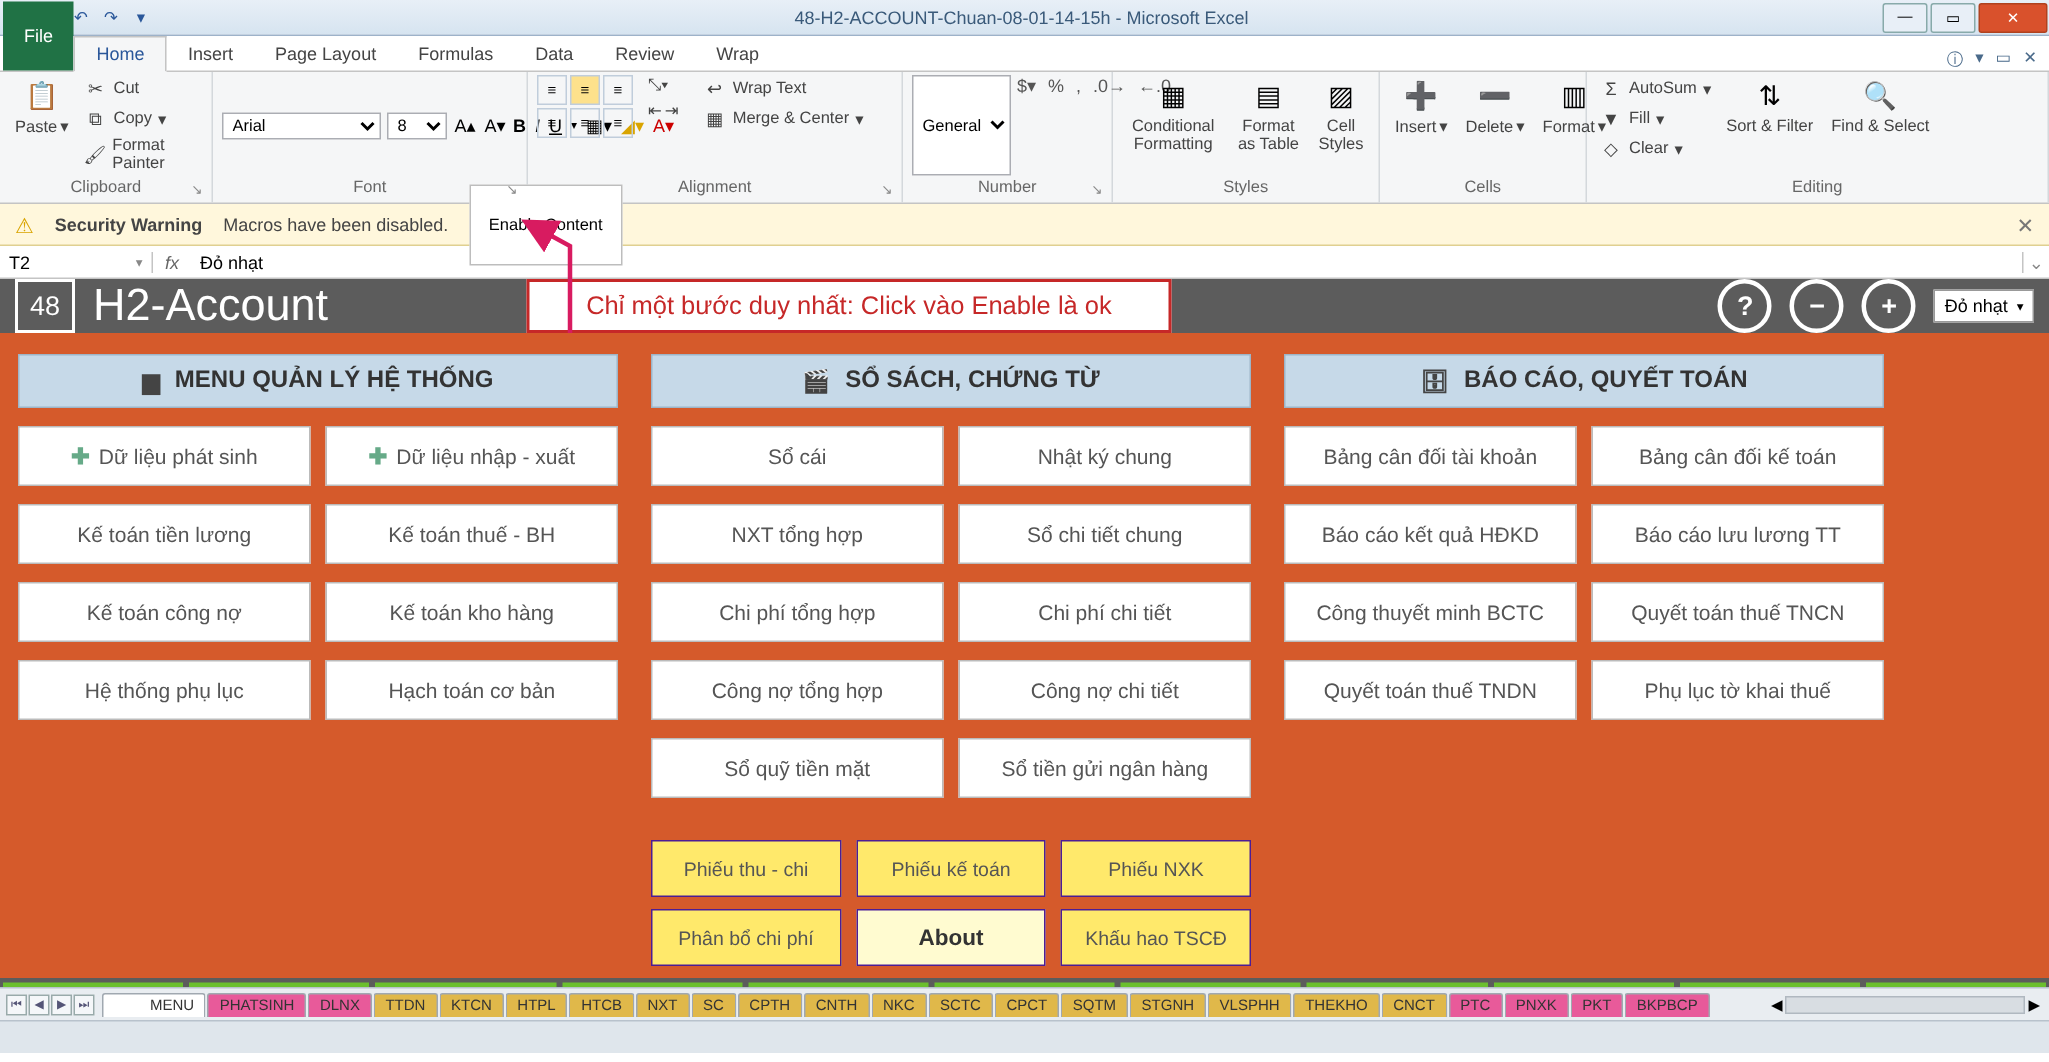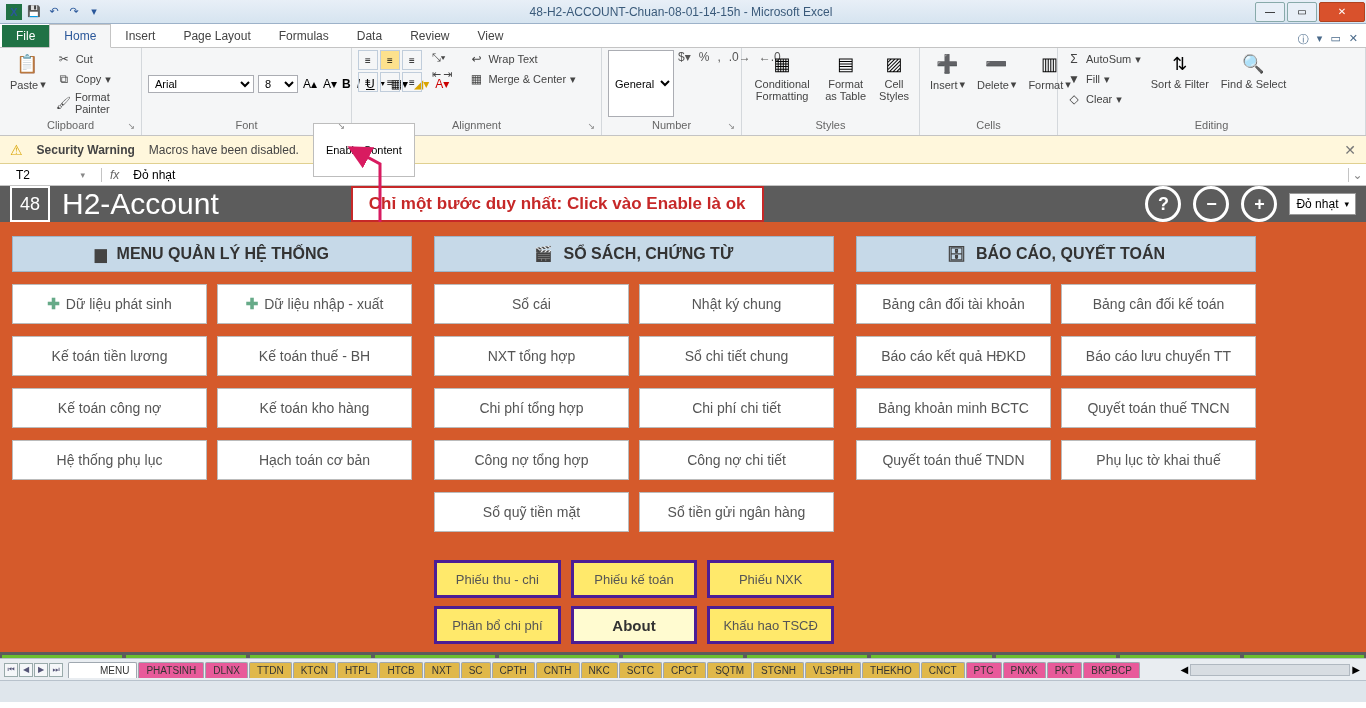--- a/index.html
+++ b/index.html
@@ -17,7 +17,7 @@
 
 
 .ribbon-tabs { height:24px; background:#fff; display:flex; align-items:flex-end; border-bottom:1px solid #c4c4c4; padding-left:2px; }
-.ribbon-tabs .file { background:#207245; color:#fff; padding:4px 14px; font-size:12px; }
+.ribbon-tabs .file { background:#207245; color:#fff; padding:16px 14px; font-size:12px; }
 .ribbon-tabs .tab { padding:4px 14px; color:#444; cursor:pointer; }
 .ribbon-tabs .tab.active { background:#f5f6f7; border:1px solid #c4c4c4; border-bottom:1px solid #f5f6f7; margin-bottom:-1px; color:#2a579a; }
 .ribbon-tabs .right-icons { margin-left:auto; display:flex; gap:8px; padding-right:8px; font-size:11px; color:#4a6a8a; }

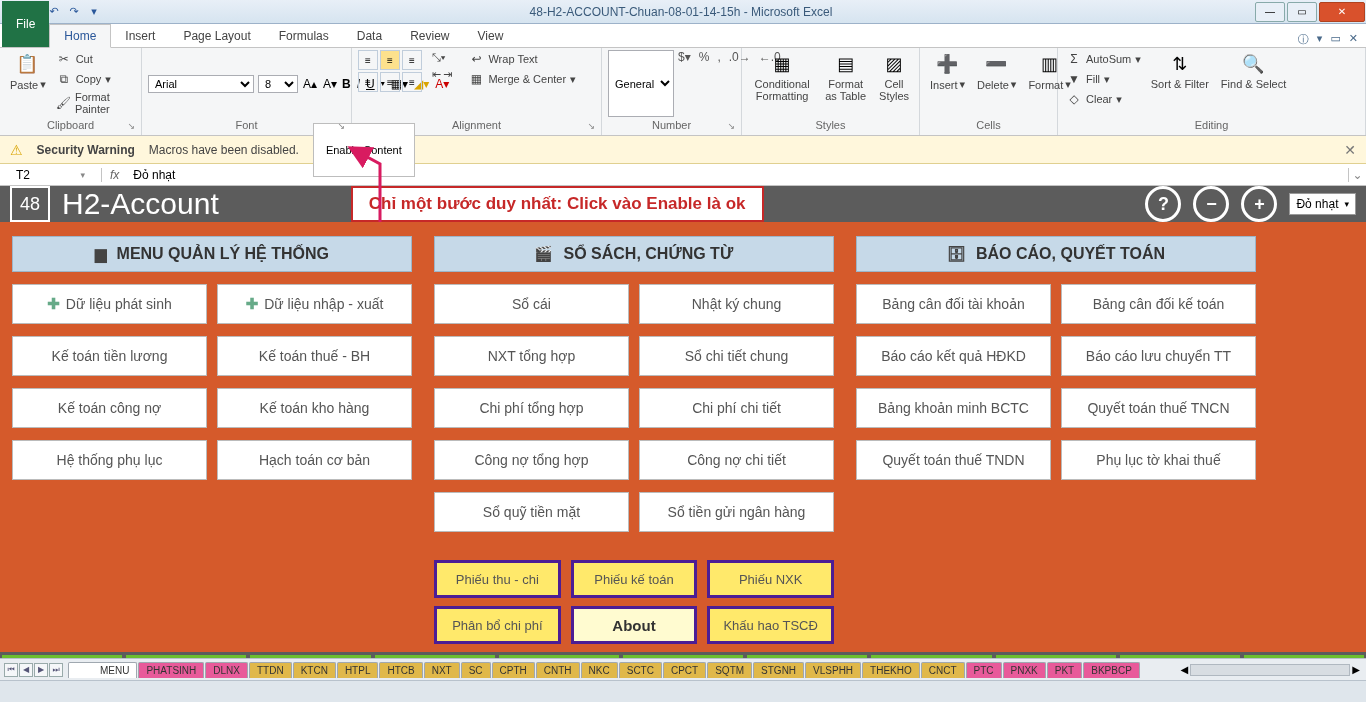--- a/index.html
+++ b/index.html
@@ -123,7 +123,7 @@
   <div class="tab">Formulas</div>
   <div class="tab">Data</div>
   <div class="tab">Review</div>
-  <div class="tab">View</div>
+  <div class="tab">Wrap</div>
   <div class="right-icons">
     <span>ⓘ</span>
     <span>▾</span>

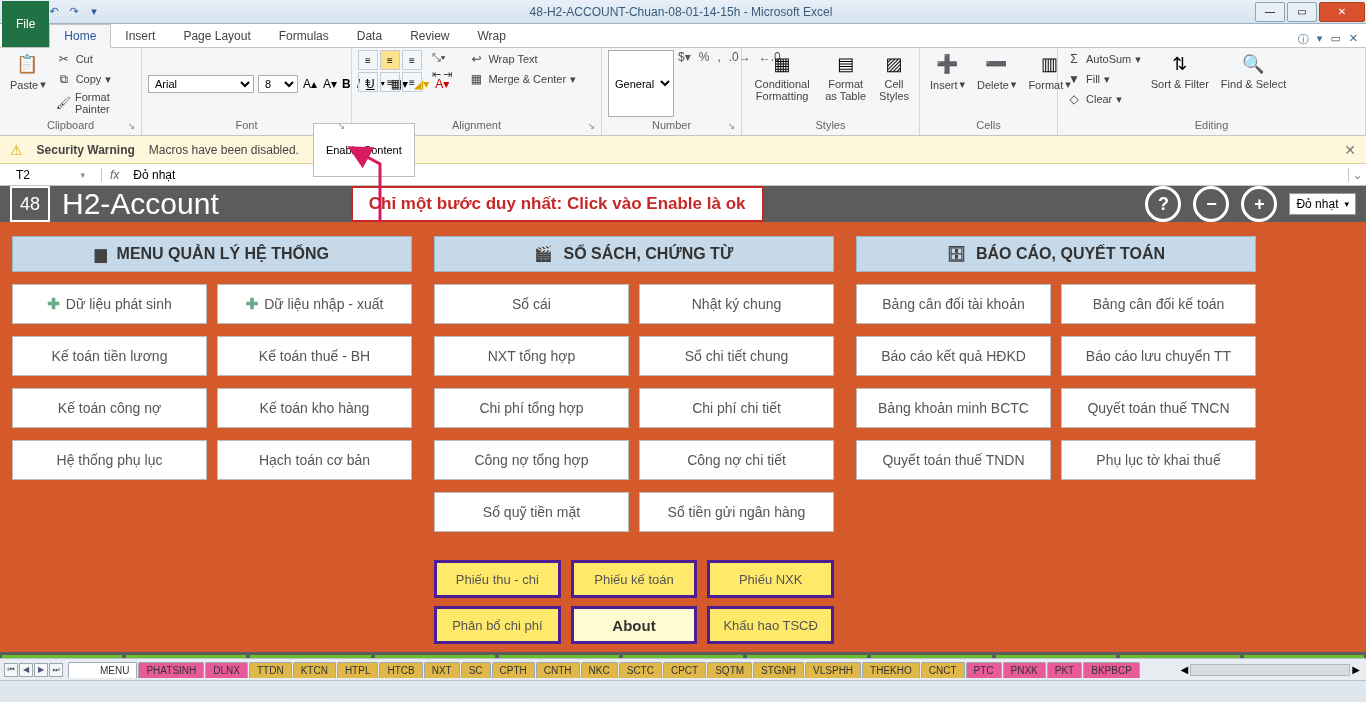--- a/index.html
+++ b/index.html
@@ -47,7 +47,7 @@
 
 
 .fbar { height:22px; border-bottom:1px solid #c4c4c4; display:flex; align-items:center; font-size:12px; }
-.fbar .namebox { width:102px; border-right:1px solid #c4c4c4; padding:0 16px; display:flex; align-items:center; justify-content:space-between; }
+.fbar .namebox { width:102px; border-right:1px solid #c4c4c4; padding:0 6px; display:flex; align-items:center; justify-content:space-between; }
 .fbar .fx { padding:0 8px; color:#666; font-style:italic; }
 .fbar .formula { flex:1; padding:0 6px; }
 .fbar .expand { width:18px; border-left:1px solid #c4c4c4; text-align:center; color:#888; }

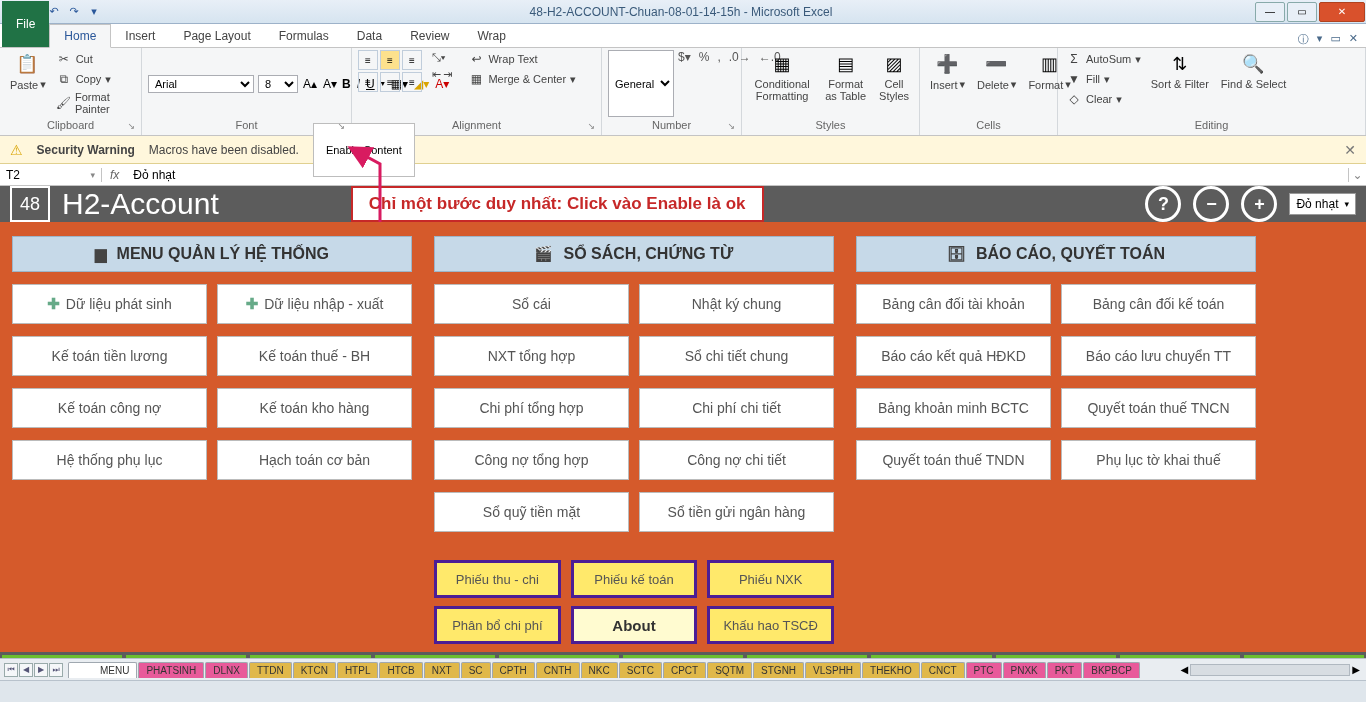--- a/index.html
+++ b/index.html
@@ -57,7 +57,7 @@
 .app-header { height:52px; background:#5c5c5c; display:flex; align-items:center; padding:0 10px; gap:12px; position:relative; }
 .app-badge { width:40px; height:36px; border:2px solid #fff; color:#fff; display:flex; align-items:center; justify-content:center; font-size:18px; font-weight:300; }
 .app-title { color:#fff; font-size:30px; font-weight:300; font-family: "Segoe UI Light","Segoe UI",sans-serif; }
-.callout { background:#fff; border:2px solid #c62828; color:#c62828; font-size:17px; padding:6px 16px; margin-left:120px; font-weight:700; }
+.callout { background:#fff; border:2px solid #c62828; color:#c62828; font-size:17px; padding:6px 38px; margin-left:120px; font-weight:400; }
 .hdr-right { margin-left:auto; display:flex; align-items:center; gap:12px; }
 .circ { width:36px; height:36px; border:3px solid #fff; border-radius:50%; color:#fff; display:flex; align-items:center; justify-content:center; font-size:18px; font-weight:bold; cursor:pointer; }
 .sel-drop { background:#fff; border:1px solid #999; padding:3px 6px; font-size:12px; display:flex; align-items:center; gap:6px; }

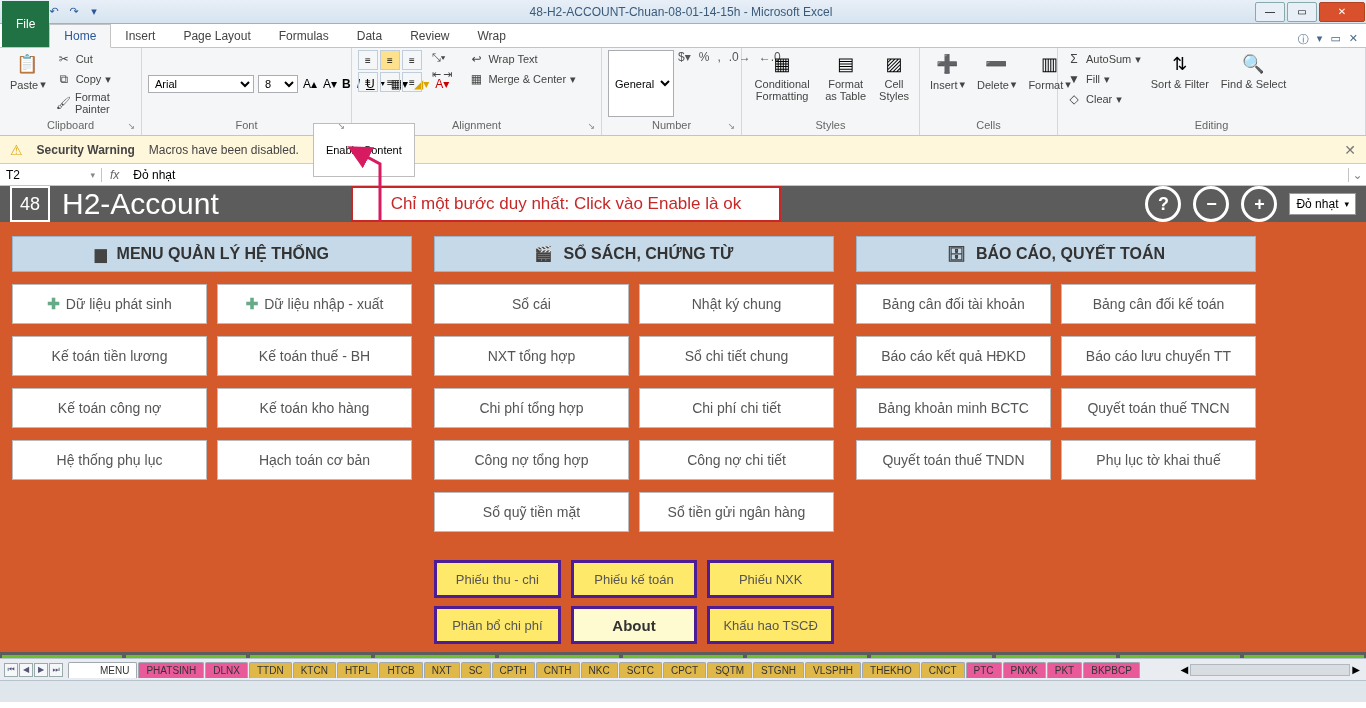--- a/index.html
+++ b/index.html
@@ -396,7 +396,7 @@
         </div>
       <div class="btn-row">
           <div class="wbtn">Báo cáo kết quả HĐKD</div>
-          <div class="wbtn">Báo cáo lưu chuyển  TT</div>
+          <div class="wbtn">Báo cáo lưu lương  TT</div>
         </div>
       <div class="btn-row">
           <div class="wbtn">Bảng khoản minh BCTC</div>

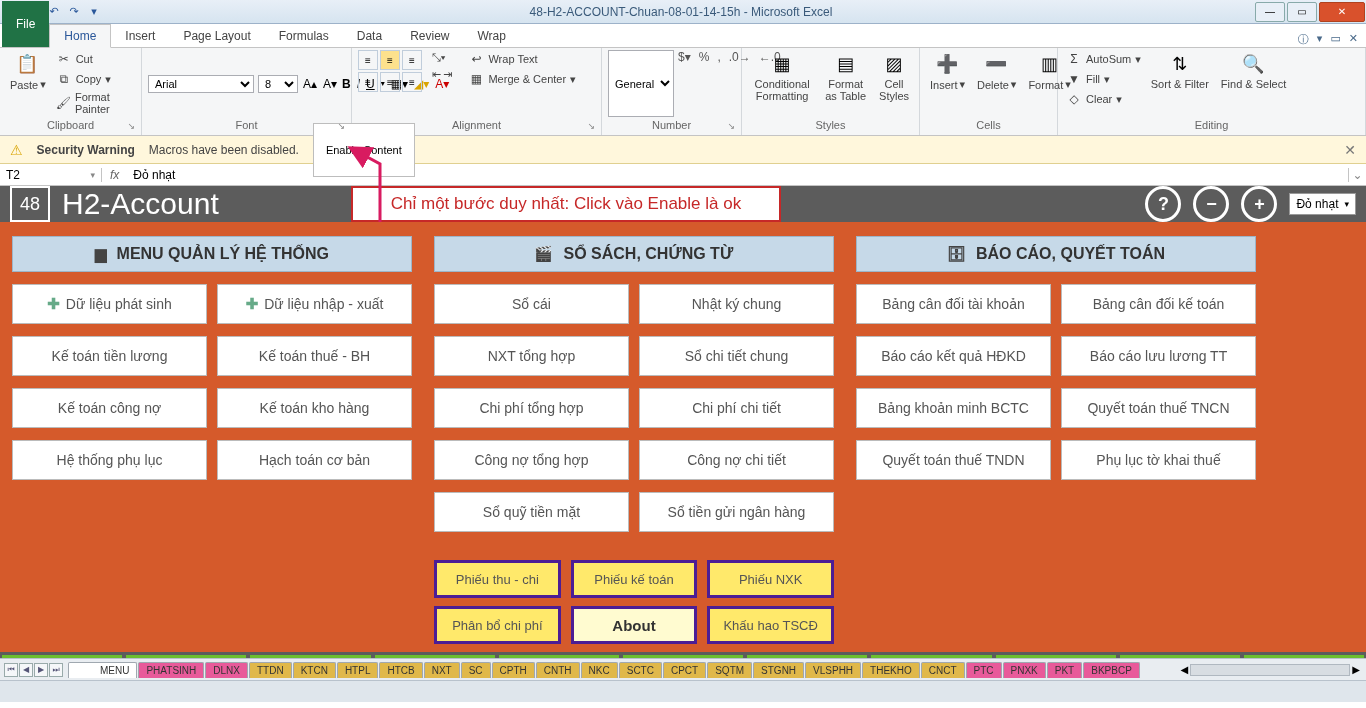--- a/index.html
+++ b/index.html
@@ -399,7 +399,7 @@
           <div class="wbtn">Báo cáo lưu lương  TT</div>
         </div>
       <div class="btn-row">
-          <div class="wbtn">Bảng khoản minh BCTC</div>
+          <div class="wbtn">Công thuyết minh BCTC</div>
           <div class="wbtn">Quyết toán thuế TNCN</div>
         </div>
       <div class="btn-row">

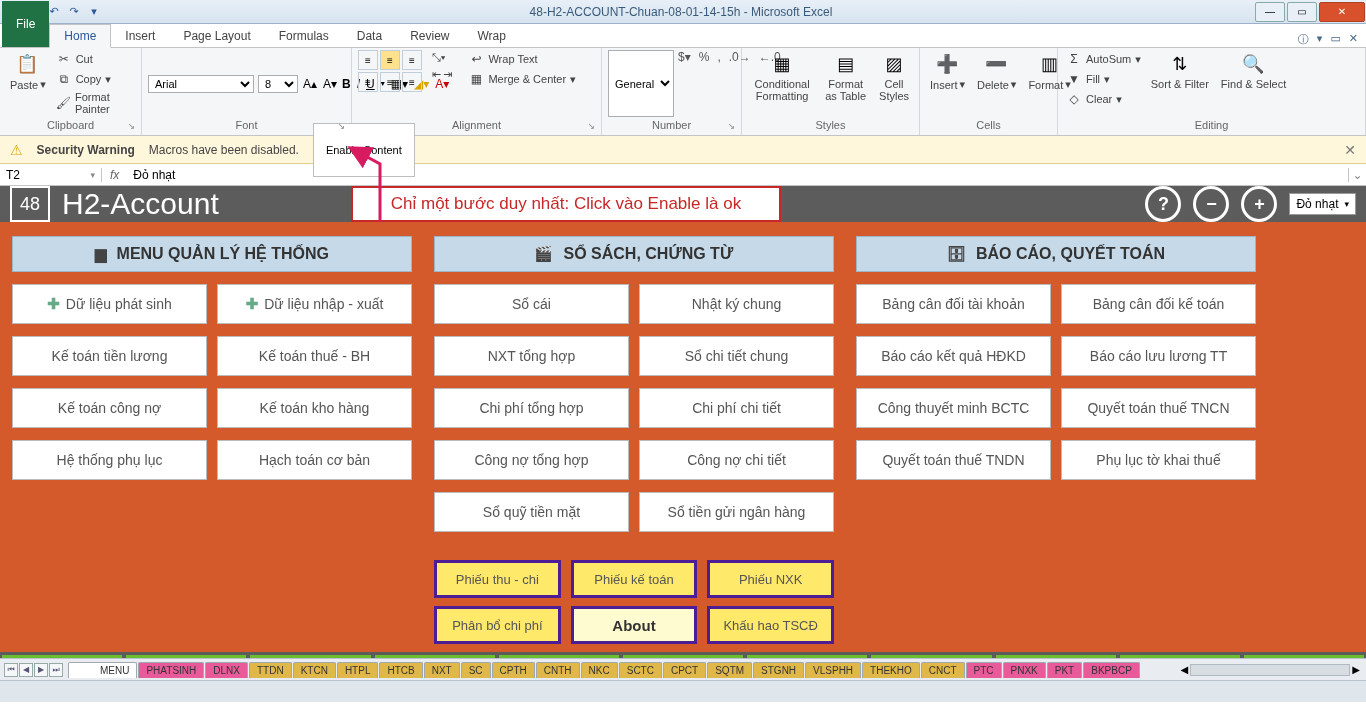--- a/index.html
+++ b/index.html
@@ -74,7 +74,7 @@
 .panel-head .ph-ic { font-size:15px; color:#444; }
 .btn-row { display:flex; gap:10px; }
 .wbtn { flex:1; height:40px; background:#fff; border:1px solid #bbb; display:flex; align-items:center; justify-content:center; font-size:14px; color:#555; cursor:pointer; }
-.ybtn { flex:1; height:38px; background:#ffe96b; border:3px solid #4c1d95; display:flex; align-items:center; justify-content:center; font-size:13px; color:#555; cursor:pointer; }
+.ybtn { flex:1; height:38px; background:#ffe96b; border:1px solid #4c1d95; display:flex; align-items:center; justify-content:center; font-size:13px; color:#555; cursor:pointer; }
 .ybtn.about { background:#fffbd0; font-weight:bold; color:#333; font-size:15px; }
 .sub-group { display:flex; flex-direction:column; gap:8px; margin-top:16px; }
 .plus-ic { color:#6a8; font-weight:bold; margin-right:6px; font-size:15px; }

